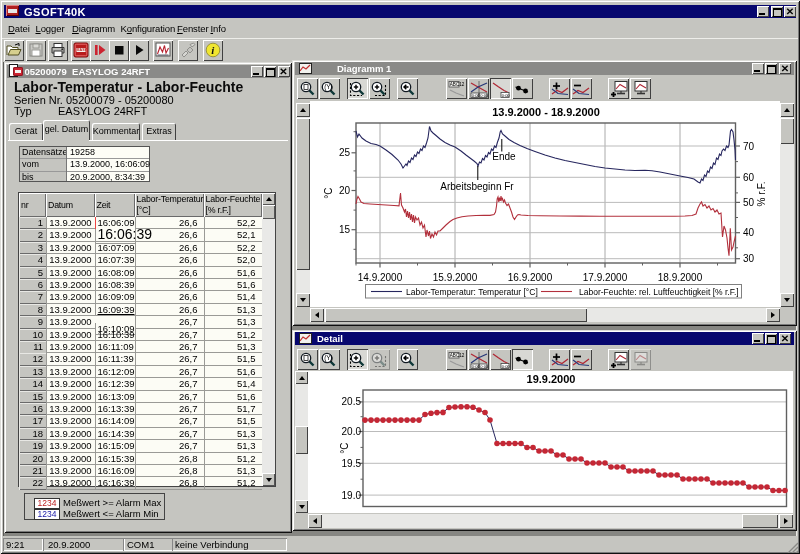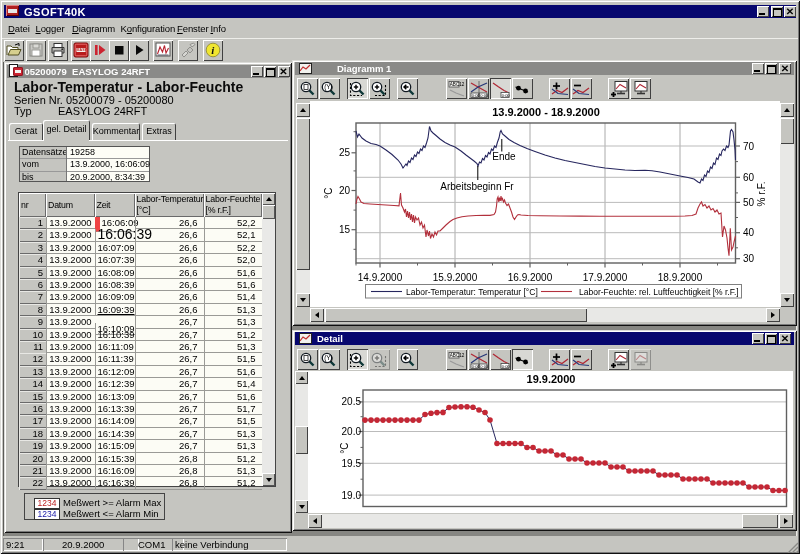--- a/index.html
+++ b/index.html
@@ -147,7 +147,7 @@
 <div class="abs" style="left:58px;top:105px;width:200px;height:11px;font-size:11px;">EASYLOG 24RFT</div>
 
 <div class="abs" style="left:9px;top:123px;width:34px;height:17px;background:#c5c5c0;box-shadow:inset 1px 1px 0 #fff, inset -1px 0 0 #404040;font-size:9px;text-align:center;line-height:17px;border-radius:2px 2px 0 0;">Gerät</div>
-<div class="abs" style="left:43px;top:119.5px;width:47px;height:20px;background:#c5c5c0;box-shadow:inset 1px 1px 0 #fff, inset -1px 0 0 #404040;font-size:9px;text-align:center;line-height:18px;border-radius:2px 2px 0 0;">gel. Detail</div>
+<div class="abs" style="left:43px;top:119.5px;width:47px;height:20px;background:#c5c5c0;box-shadow:inset 1px 1px 0 #fff, inset -1px 0 0 #404040;font-size:9px;text-align:center;line-height:18px;border-radius:2px 2px 0 0;">gel. Datum</div>
 <div class="abs" style="left:92px;top:123px;width:48px;height:17px;background:#c5c5c0;box-shadow:inset 1px 1px 0 #fff, inset -1px 0 0 #404040;font-size:9px;text-align:center;line-height:17px;border-radius:2px 2px 0 0;">Kommentar</div>
 <div class="abs" style="left:142px;top:123px;width:34px;height:17px;background:#c5c5c0;box-shadow:inset 1px 1px 0 #fff, inset -1px 0 0 #404040;font-size:9px;text-align:center;line-height:17px;border-radius:2px 2px 0 0;">Extras</div>
 <div class="abs" style="left:8px;top:139.5px;width:280px;height:1px;background:#ffffff;"></div>

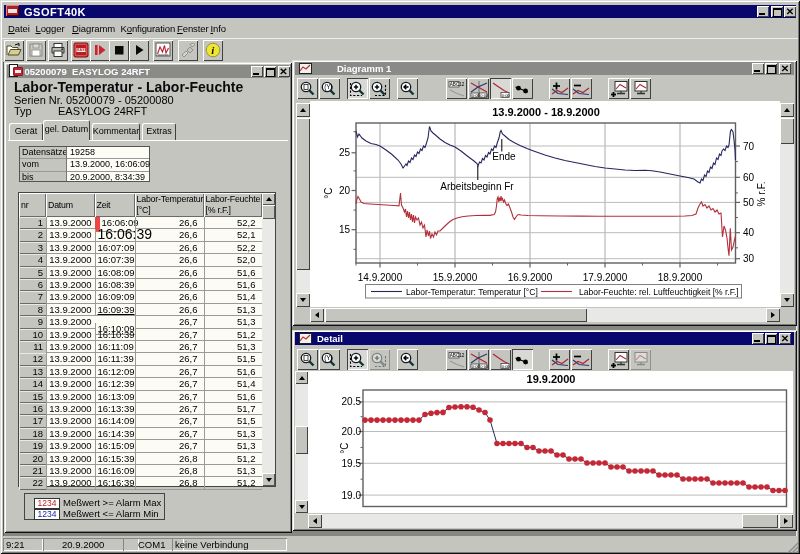--- a/index.html
+++ b/index.html
@@ -180,7 +180,7 @@
 <div class="arr" style="left:247.5px;top:286px;border-left:3.5px solid transparent;border-right:3.5px solid transparent;border-top:4px solid #000;"></div>
 <div class="abs" style="left:1px;top:25.00px;width:27px;height:12.4px;font-size:9.5px;line-height:11.4px;box-sizing:border-box;background:#c5c5c0;box-shadow:inset 1px 1px 0 #e8e8e4, inset 0 -1px 0 #6a6a6a;text-align:right;padding-right:3px;">1</div>
 <div class="abs" style="left:28px;top:25.00px;width:48.5px;height:12.4px;font-size:9.5px;line-height:11.4px;box-sizing:border-box;border-bottom:1px solid #9a9a96;border-left:1px solid #9a9a96;text-align:right;padding-right:3px;">13.9.2000</div>
-<div class="abs" style="left:76.5px;top:25.00px;width:40px;height:15px;font-size:9.5px;line-height:11.4px;box-sizing:border-box;border-bottom:1px solid #9a9a96;border-left:5px solid #ef4444;padding-left:2px;">16:06:09</div>
+<div class="abs" style="left:76.5px;top:25.00px;width:40px;height:27px;font-size:9.5px;line-height:11.4px;box-sizing:border-box;border-bottom:1px solid #9a9a96;border-left:1px solid #ef4444;padding-left:2px;">16:06:09</div>
 <div class="abs" style="left:116.5px;top:25.00px;width:69px;height:12.4px;font-size:9.5px;line-height:11.4px;box-sizing:border-box;border-bottom:1px solid #9a9a96;border-left:1px solid #9a9a96;text-align:right;padding-right:6px;">26,6</div>
 <div class="abs" style="left:185.5px;top:25.00px;width:58px;height:12.4px;font-size:9.5px;line-height:11.4px;box-sizing:border-box;border-bottom:1px solid #9a9a96;border-left:1px solid #9a9a96;text-align:right;padding-right:6px;">52,2</div>
 <div class="abs" style="left:1px;top:37.40px;width:27px;height:12.4px;font-size:9.5px;line-height:11.4px;box-sizing:border-box;background:#c5c5c0;box-shadow:inset 1px 1px 0 #e8e8e4, inset 0 -1px 0 #6a6a6a;text-align:right;padding-right:3px;">2</div>

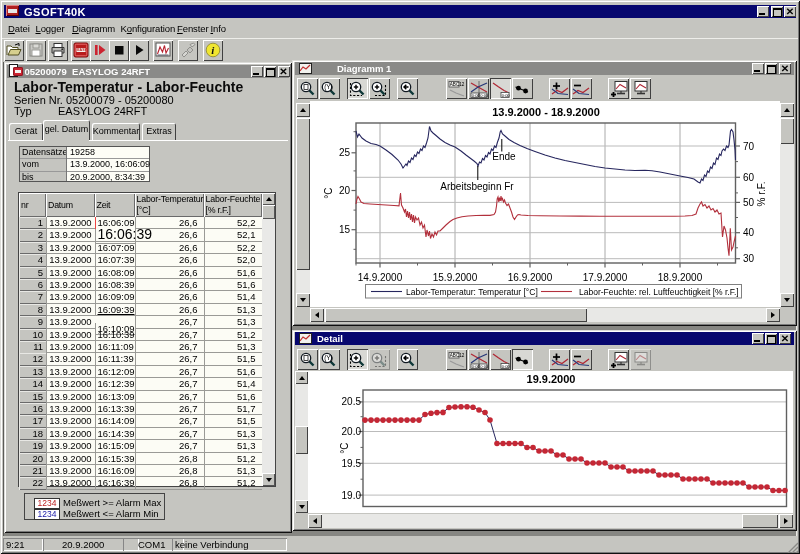--- a/index.html
+++ b/index.html
@@ -665,7 +665,7 @@
 
 <div class="abs face" style="left:3px;top:536px;width:794px;height:16px;"></div>
 <div class="abs cell-sunk" style="left:3px;top:538px;width:37px;height:13px;font-size:9.5px;line-height:13px;padding-left:3px;">9:21</div>
-<div class="abs cell-sunk" style="left:43px;top:538px;width:77px;height:13px;font-size:9.5px;line-height:13px;padding-left:19px;">20.9.2000</div>
+<div class="abs cell-sunk" style="left:43px;top:538px;width:77px;height:13px;font-size:9.5px;line-height:13px;padding-left:5px;">20.9.2000</div>
 <div class="abs cell-sunk" style="left:123px;top:538px;width:46px;height:13px;font-size:9.5px;line-height:13px;padding-left:15px;">COM1</div>
 <div class="abs cell-sunk" style="left:172px;top:538px;width:112px;height:13px;font-size:9.5px;line-height:13px;padding-left:3px;">keine Verbindung</div>
 

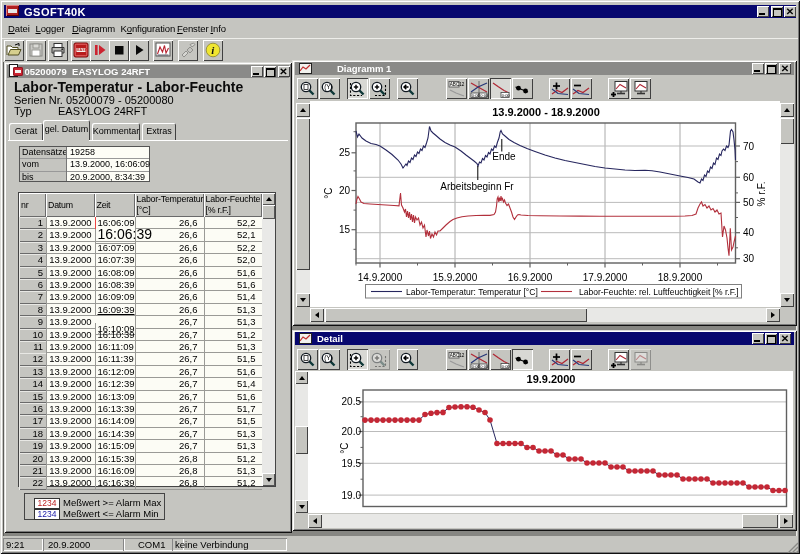--- a/index.html
+++ b/index.html
@@ -666,7 +666,7 @@
 <div class="abs face" style="left:3px;top:536px;width:794px;height:16px;"></div>
 <div class="abs cell-sunk" style="left:3px;top:538px;width:37px;height:13px;font-size:9.5px;line-height:13px;padding-left:3px;">9:21</div>
 <div class="abs cell-sunk" style="left:43px;top:538px;width:77px;height:13px;font-size:9.5px;line-height:13px;padding-left:5px;">20.9.2000</div>
-<div class="abs cell-sunk" style="left:123px;top:538px;width:46px;height:13px;font-size:9.5px;line-height:13px;padding-left:15px;">COM1</div>
+<div class="abs cell-sunk" style="left:123px;top:538px;width:46px;height:13px;font-size:9.5px;line-height:13px;padding-left:4px;">COM1</div>
 <div class="abs cell-sunk" style="left:172px;top:538px;width:112px;height:13px;font-size:9.5px;line-height:13px;padding-left:3px;">keine Verbindung</div>
 
 <svg class="abs" style="left:786px;top:541px;" width="12" height="12">

